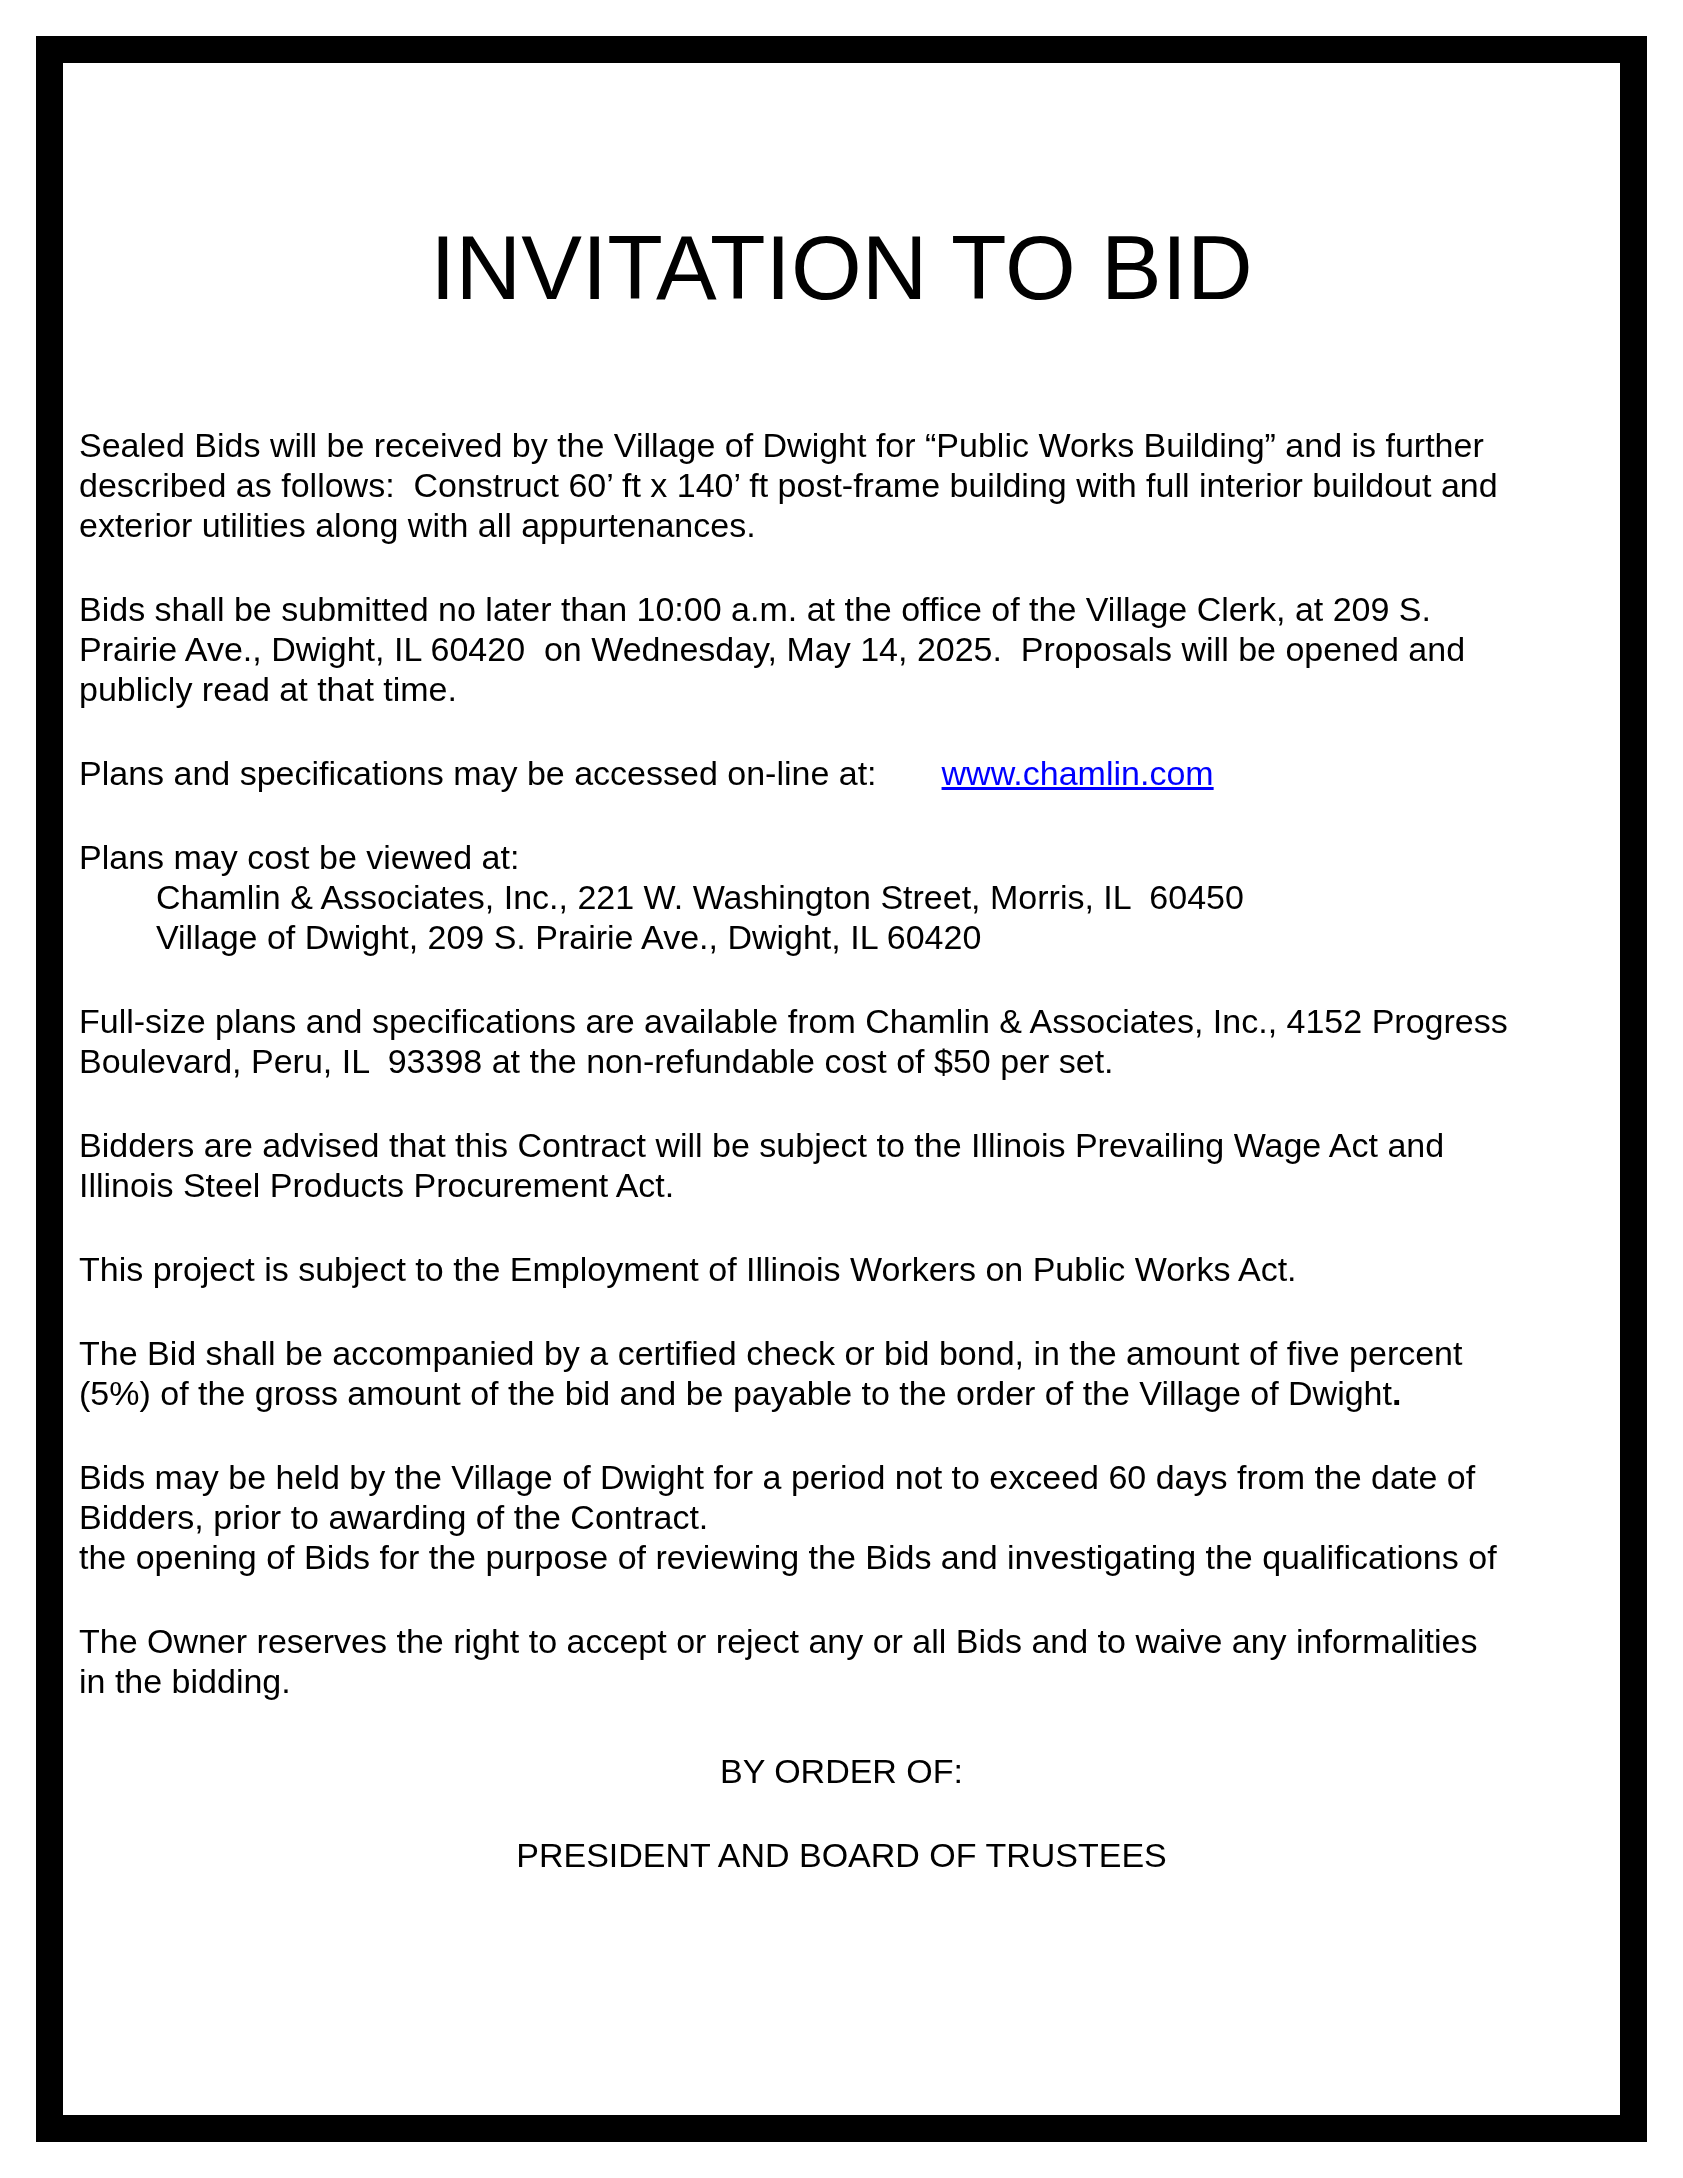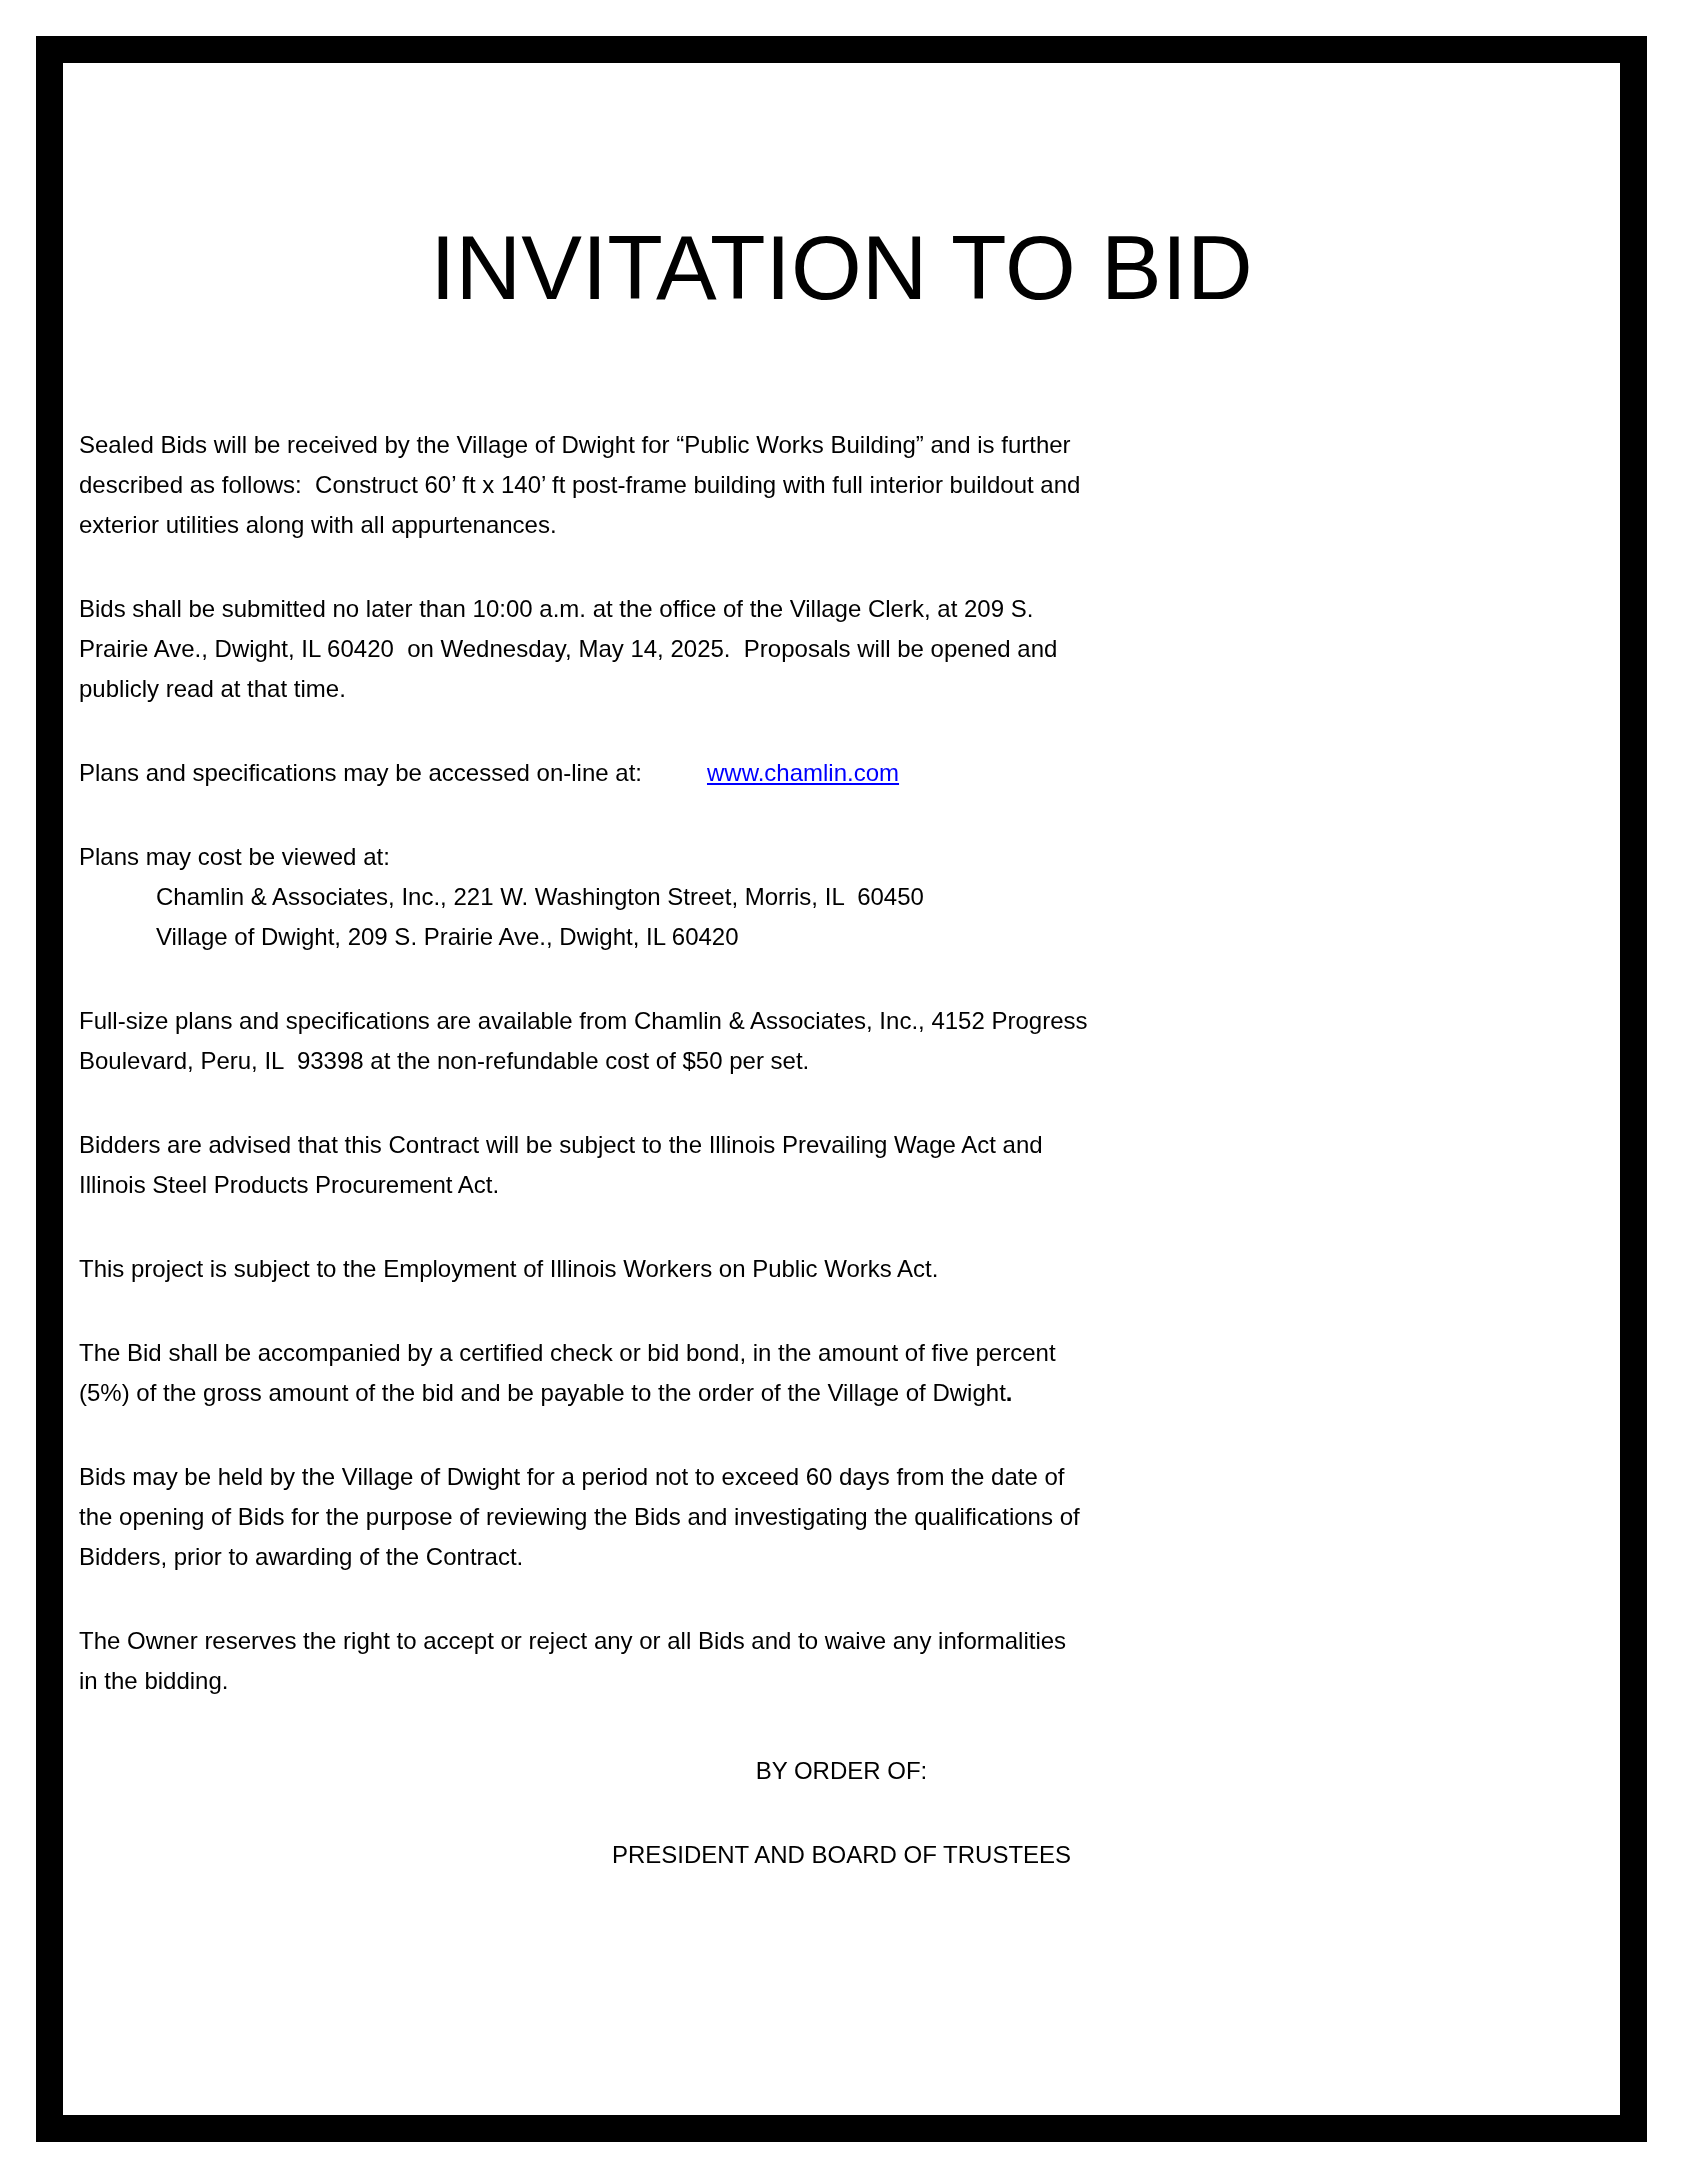--- a/index.html
+++ b/index.html
@@ -28,7 +28,7 @@
     white-space: pre;
   }
   .para {
-    font-size: 24px;
+    font-size: 34px;
     line-height: 40px;
     margin: 0 0 44px 0;
   }

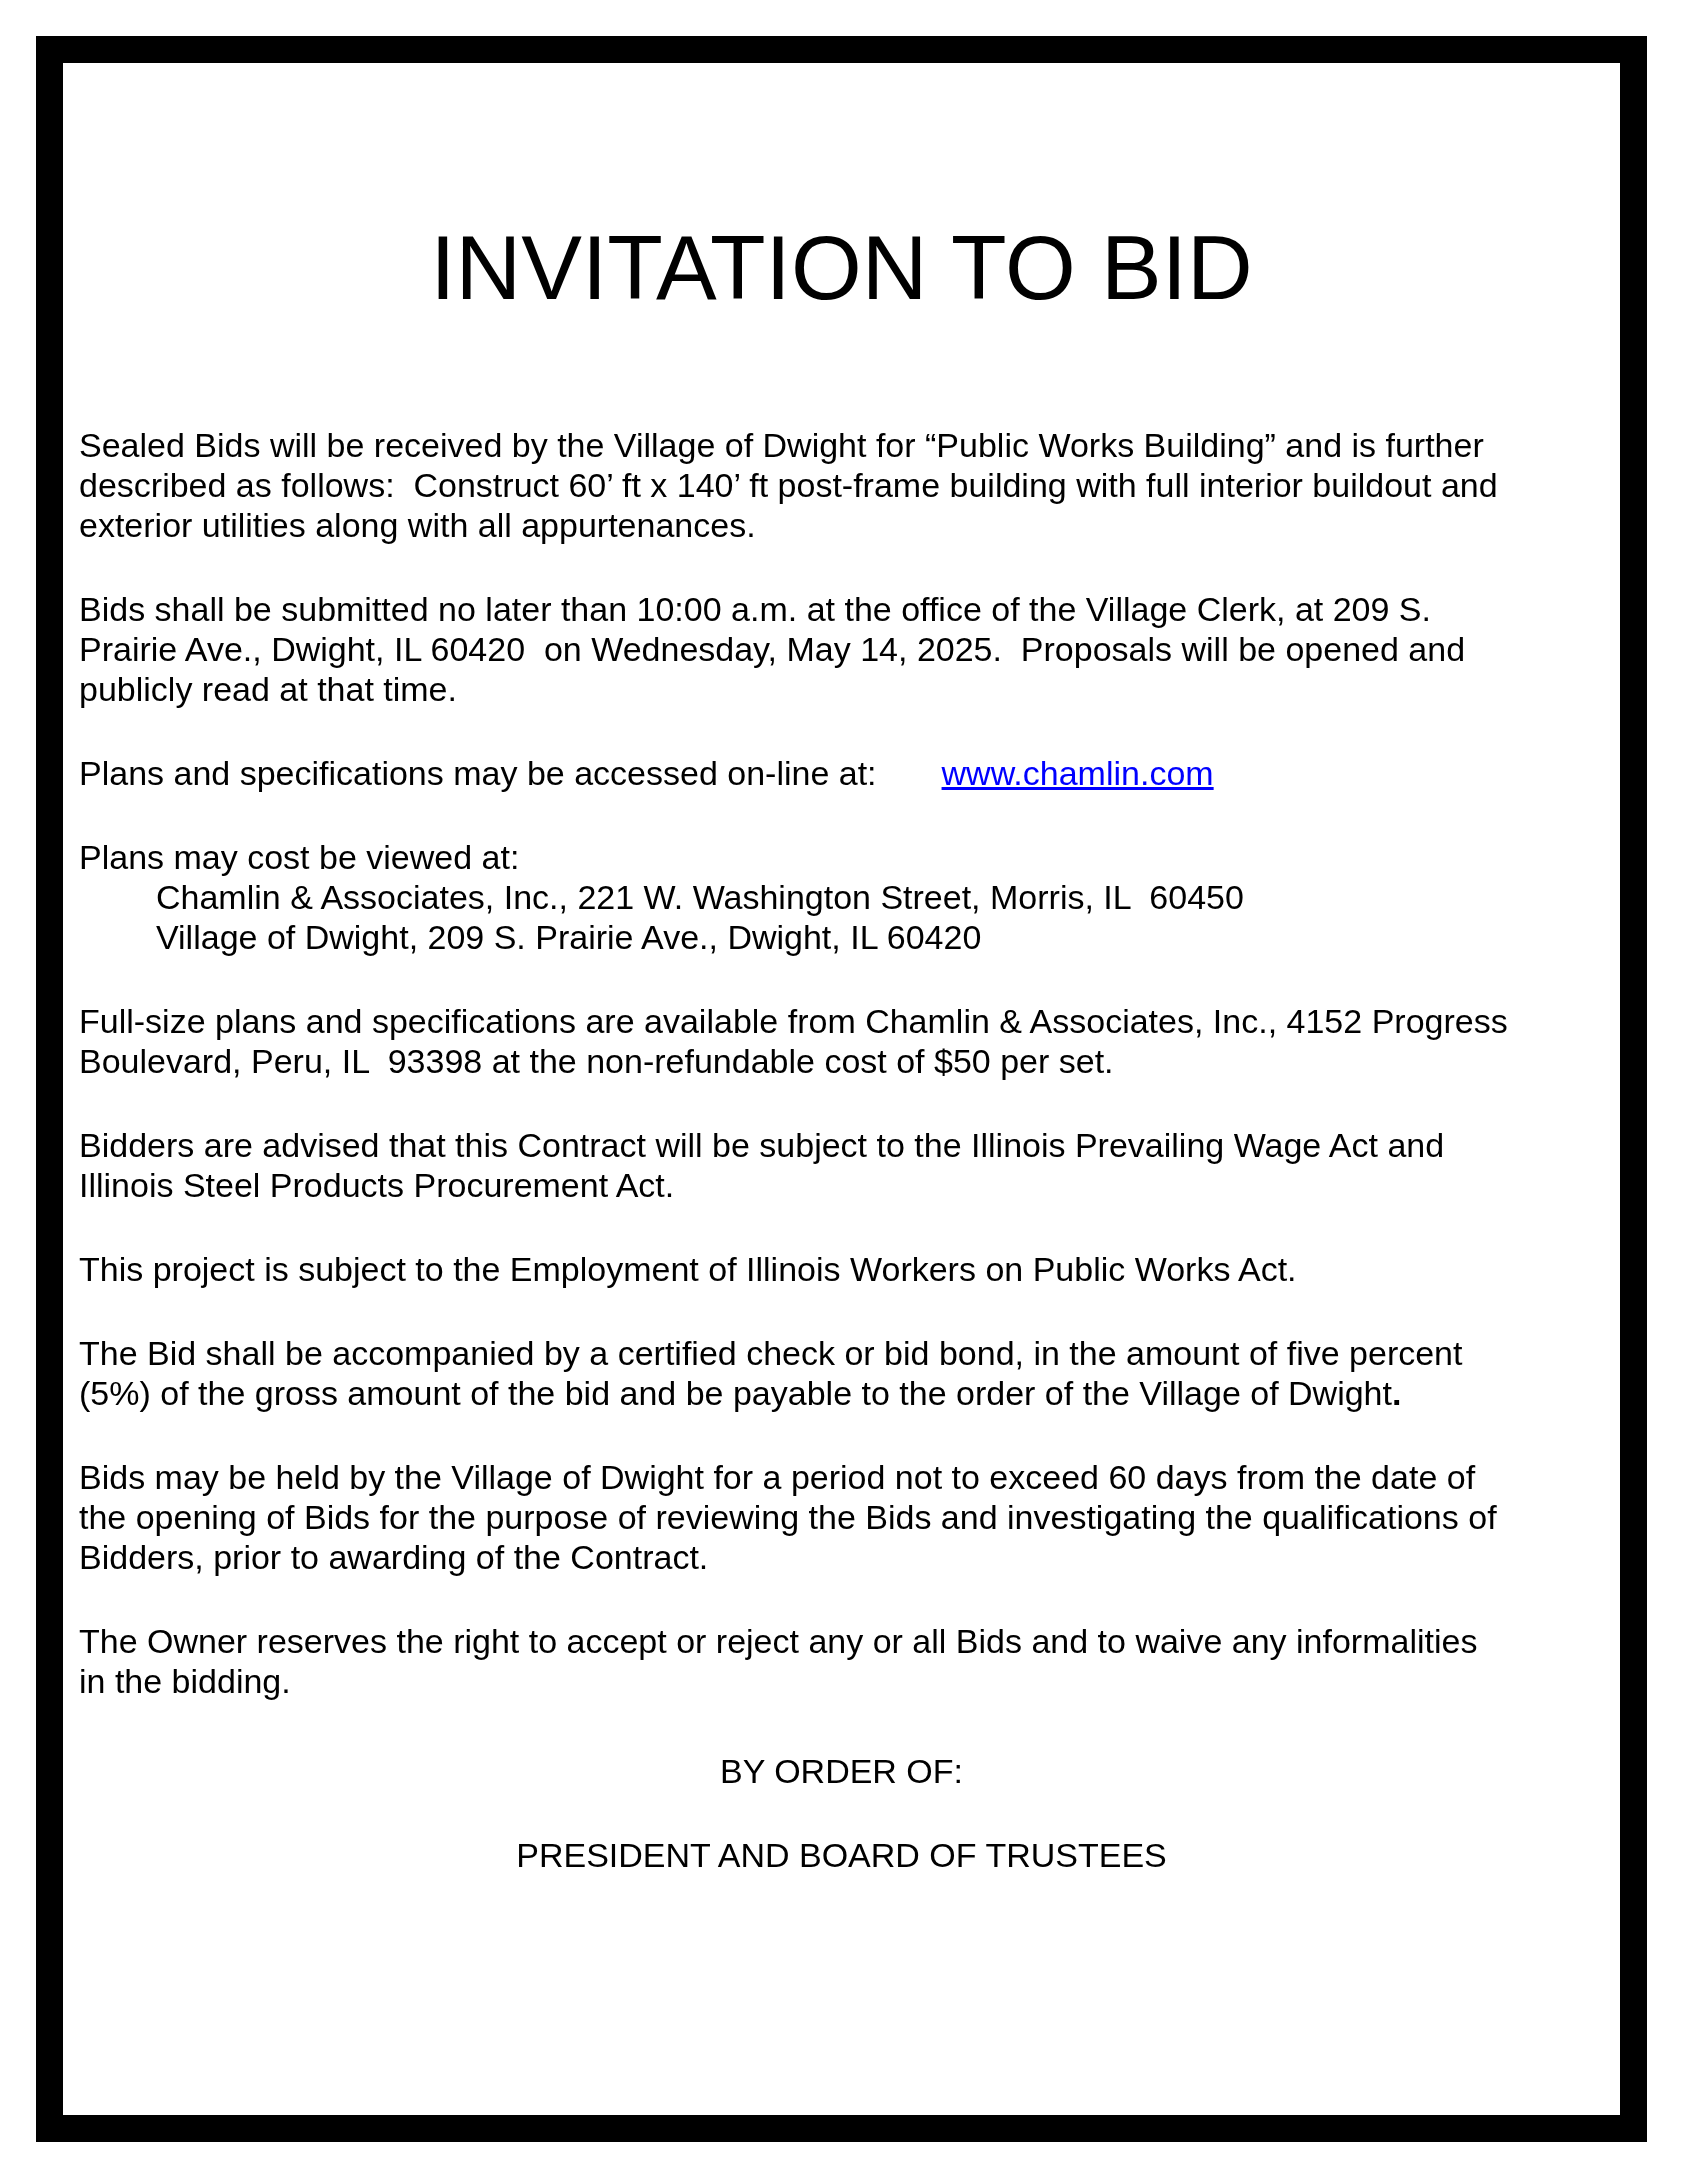--- a/index.html
+++ b/index.html
@@ -91,8 +91,8 @@
 
     <p class="para">
         <span class="line">Bids may be held by the Village of Dwight for a period not to exceed 60 days from the date of</span>
+        <span class="line">Bidders, prior to awarding of the Contract.</span>
         <span class="line">the opening of Bids for the purpose of reviewing the Bids and investigating the qualifications of</span>
-        <span class="line">Bidders, prior to awarding of the Contract.</span>
       </p>
 
     <p class="para">

